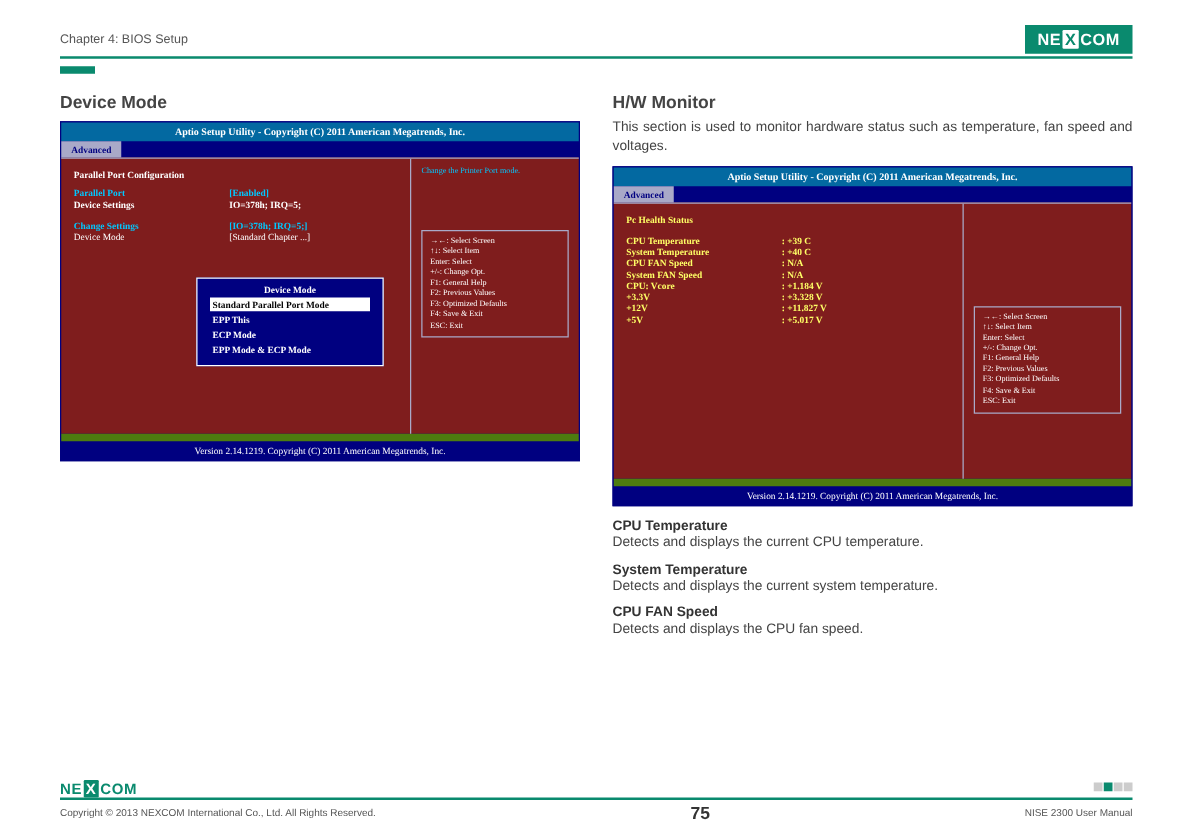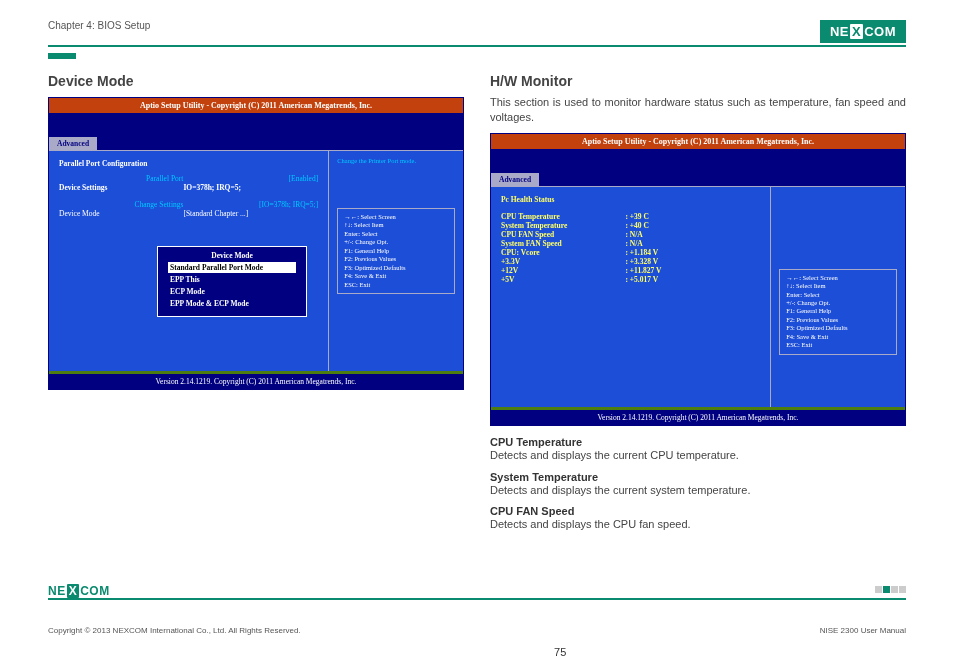--- a/index.html
+++ b/index.html
@@ -5,7 +5,7 @@
   * { box-sizing: border-box; margin: 0; padding: 0; }
   body { font-family: Arial, Helvetica, sans-serif; background: #fff; width: 954px; height: 672px; position: relative; color: #333; font-size: 10px; }
   .page { padding: 20px 48px 0 48px; }
-  .topbar { display: flex; justify-content: space-between; border-bottom: 2px solid #0a8a6e; padding-bottom: 2px; }
+  .topbar { display: flex; justify-content: space-between; align-items: center; border-bottom: 2px solid #0a8a6e; padding-bottom: 2px; }
   .chapter { font-size: 10px; color: #555; }
   .logo { background: #0a8a6e; color: #fff; font-weight: bold; padding: 4px 10px; font-size: 13px; letter-spacing: .5px; }
   .logo .x { background:#fff;color:#0a8a6e;padding:0 2px;border-radius:1px;margin:0 1px;}

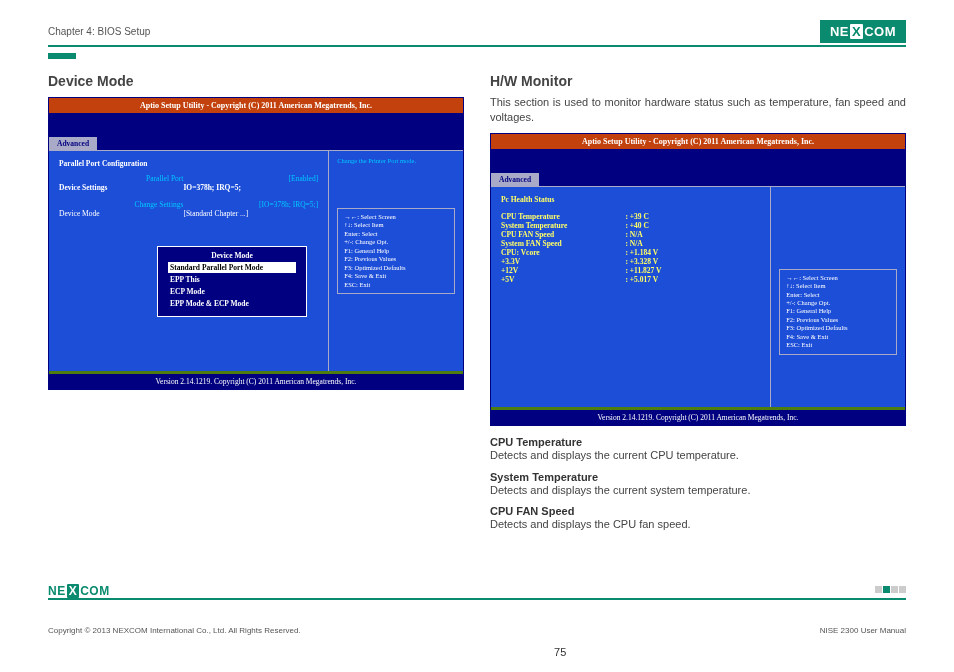--- a/index.html
+++ b/index.html
@@ -16,7 +16,7 @@
   p.body { font-size: 11px; color: #444; line-height: 1.35; margin-bottom: 8px; }
   p.bold { font-weight: bold; font-size: 11px; color: #333; margin-top:6px;}
   .bios { border: 1.5px solid #000080; background: #000080; color: #fff; font-family: "Times New Roman", serif; font-size: 7.5px; width: 100%; margin: 8px 0 10px 0; position:relative; }
-  .bios .titlebar { text-align: center; background: #c2410c; color: #fff; font-weight: bold; padding: 3px 0; font-size:8px;}
+  .bios .titlebar { text-align: center; background: #0369a1; color: #fff; font-weight: bold; padding: 3px 0; font-size:8px;}
   .bios .tabs { display: flex; margin-top: 24px; }
   .bios .tab { padding: 2px 8px; color:#fff; font-weight:bold;}
   .bios .tab.active { background: #a9a9c8; color: #000080; }

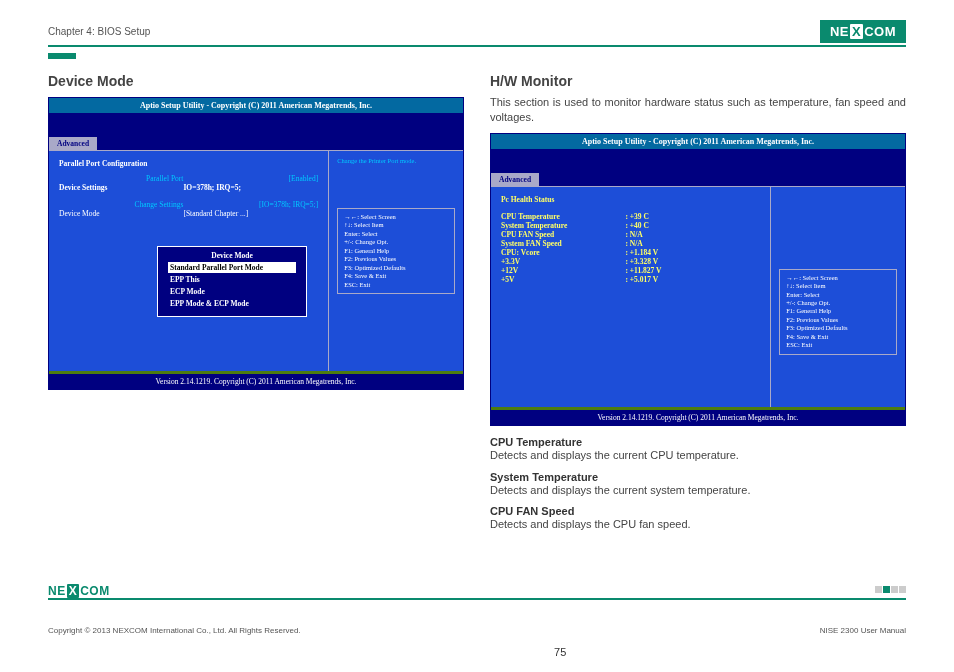--- a/index.html
+++ b/index.html
@@ -17,7 +17,7 @@
   p.bold { font-weight: bold; font-size: 11px; color: #333; margin-top:6px;}
   .bios { border: 1.5px solid #000080; background: #000080; color: #fff; font-family: "Times New Roman", serif; font-size: 7.5px; width: 100%; margin: 8px 0 10px 0; position:relative; }
   .bios .titlebar { text-align: center; background: #0369a1; color: #fff; font-weight: bold; padding: 3px 0; font-size:8px;}
-  .bios .tabs { display: flex; margin-top: 24px; }
+  .bios .tabs { display: flex; }
   .bios .tab { padding: 2px 8px; color:#fff; font-weight:bold;}
   .bios .tab.active { background: #a9a9c8; color: #000080; }
   .bios .main { display: flex; background: #1d4ed8; border-top:1px solid #a9a9c8;}

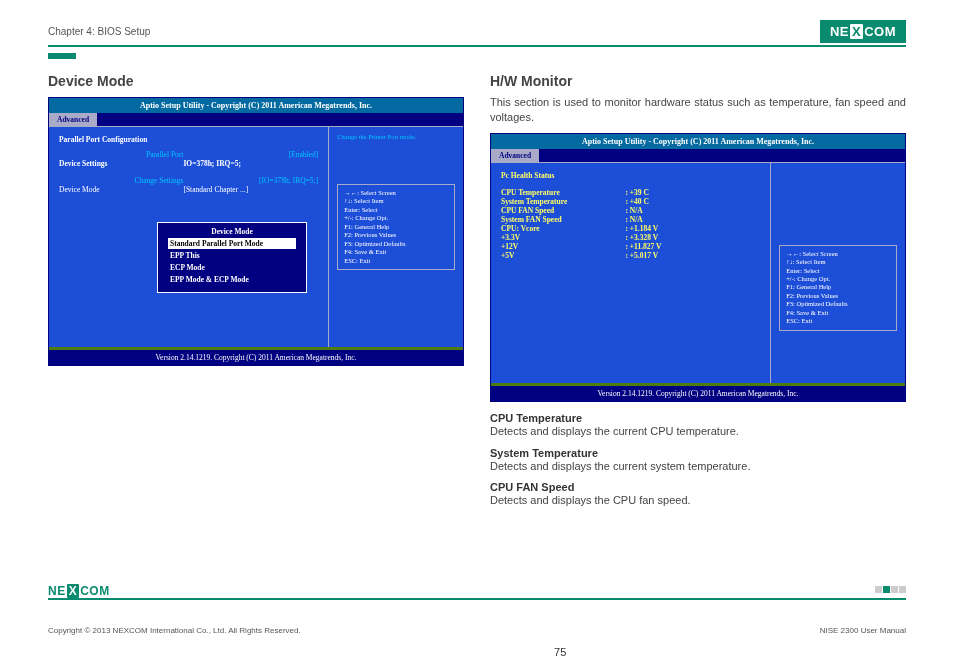--- a/index.html
+++ b/index.html
@@ -20,7 +20,7 @@
   .bios .tabs { display: flex; }
   .bios .tab { padding: 2px 8px; color:#fff; font-weight:bold;}
   .bios .tab.active { background: #a9a9c8; color: #000080; }
-  .bios .main { display: flex; background: #1d4ed8; border-top:1px solid #a9a9c8;}
+  .bios .main { display: flex; background: #7f1d1d; border-top:1px solid #a9a9c8;}
   .bios .left { flex: 2.2; padding: 8px 10px; border-right: 1px solid #a9a9c8; min-height: 220px; position:relative;}
   .bios .right { flex: 1; padding: 6px 8px; font-size:6.5px; color:#fff;}
   .bios .right .hint { color: #00c8ff; }

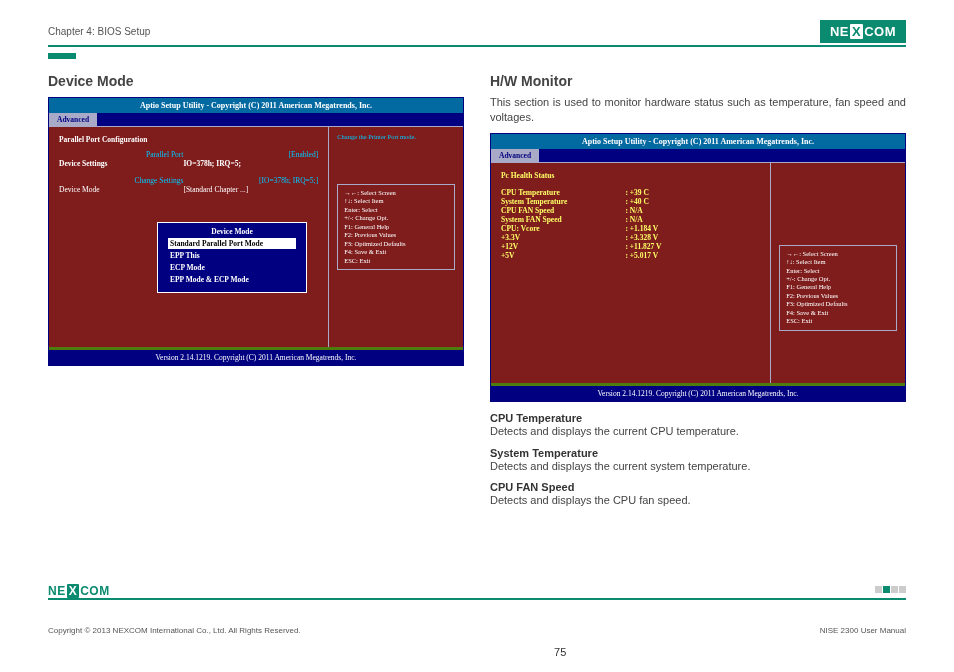--- a/index.html
+++ b/index.html
@@ -28,7 +28,7 @@
   .bios .row .lbl { width: 48%; }
   .bios .row .val { width: 52%; }
   .bios .white { color: #fff; }
-  .bios .cyan { color: #00c8ff; font-weight:normal;text-align:right;}
+  .bios .cyan { color: #00c8ff; font-weight:bold;}
   .bios .yellow { color: #ffff66; font-weight:bold;}
   .bios .popup { position:absolute; top: 95px; left: 108px; background:#000080; border:1px solid #fff; padding:4px 10px 6px 10px; font-size:7.5px; font-weight:bold; width:150px;}
   .bios .popup .ptitle { text-align:center; color:#fff; margin-bottom:2px;}

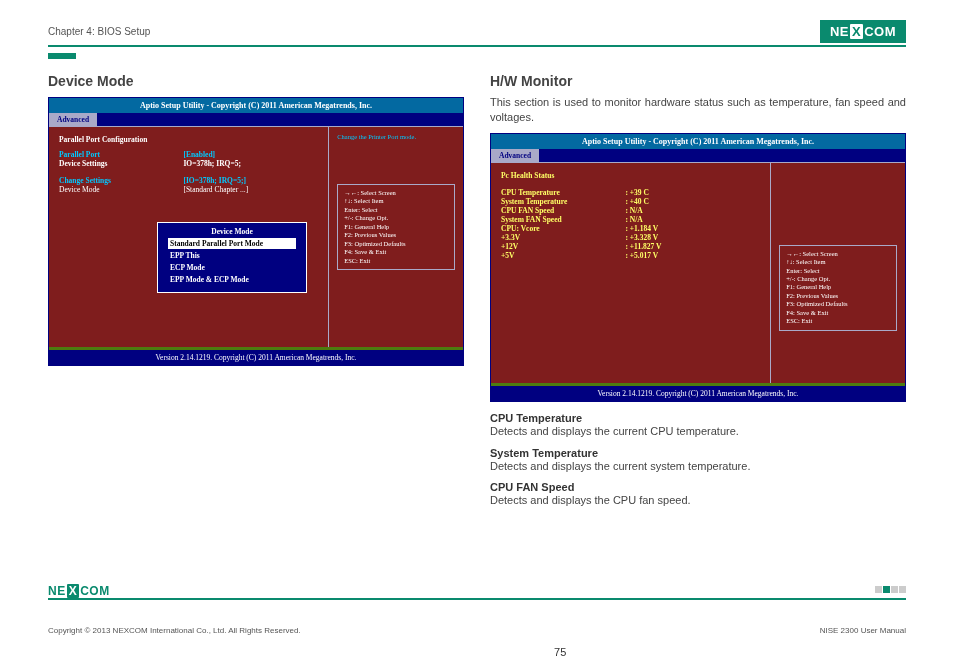--- a/index.html
+++ b/index.html
@@ -34,7 +34,7 @@
   .bios .popup .ptitle { text-align:center; color:#fff; margin-bottom:2px;}
   .bios .popup .sel { background:#fff; color:#000; padding:1px 2px; margin:1px 0;}
   .bios .popup .opt { color:#fff; padding:1px 2px; margin:1px 0;}
-  .bios .footer { text-align:center; color:#fff; font-size:7.5px; padding:3px 0; border-top:3px solid #4d7c0f;}
+  .bios .footer { text-align:center; color:#fff; font-size:7.5px; padding:3px 0; border-top:6px solid #4d7c0f;}
   .bios .help-list div { line-height:1.3; }
   .bios .help-box { border:1px solid #a9a9c8; padding:4px 6px; margin-top:44px;}
   .bios.b2 .help-box { margin-top: 76px; }

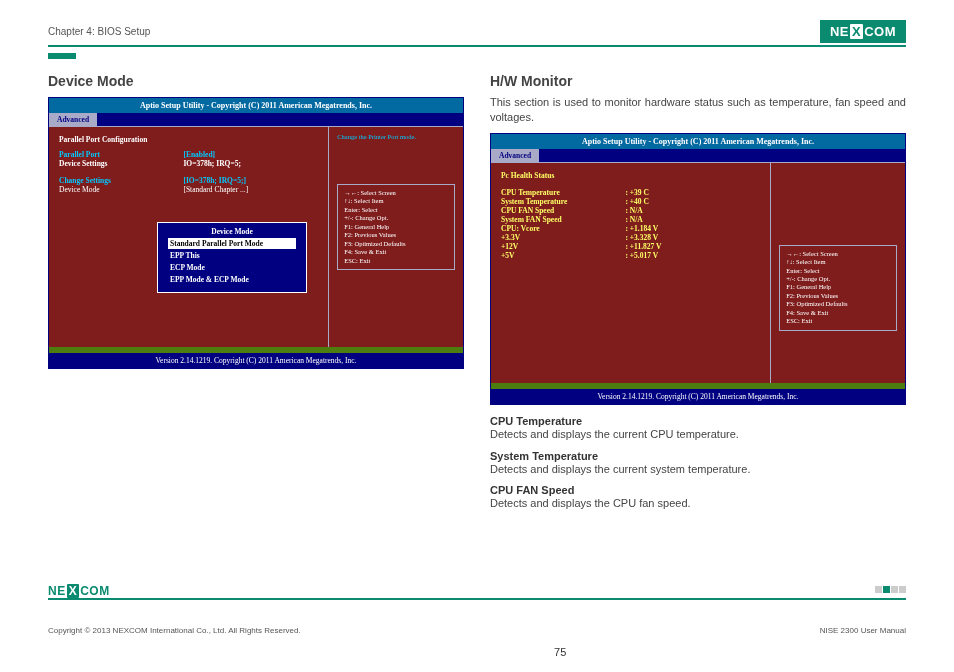--- a/index.html
+++ b/index.html
@@ -41,7 +41,7 @@
   .bottombar { position:absolute; bottom: 14px; left: 48px; right: 48px; border-top: 2px solid #0a8a6e; padding-top:2px; display:flex; justify-content:space-between; align-items:center; font-size:8px; color:#555;}
   .bottombar .logo-sm { color:#0a8a6e; font-weight:bold; font-size:12px; letter-spacing:.5px; position:absolute; top:-16px; left:0;}
   .bottombar .logo-sm .x { background:#0a8a6e;color:#fff;padding:0 2px;border-radius:1px;margin:0 1px;}
-  .pagenum { font-weight:normal; font-size:11px; color:#333;margin-top:44px;}
+  .pagenum { font-weight:bold; font-size:14px; color:#333;}
   .sq { display:flex; gap:1px; position:absolute; top:-14px; right:0;}
   .sq span{width:7px;height:7px;background:#ccc;}
   .sq span.g{background:#0a8a6e;}

